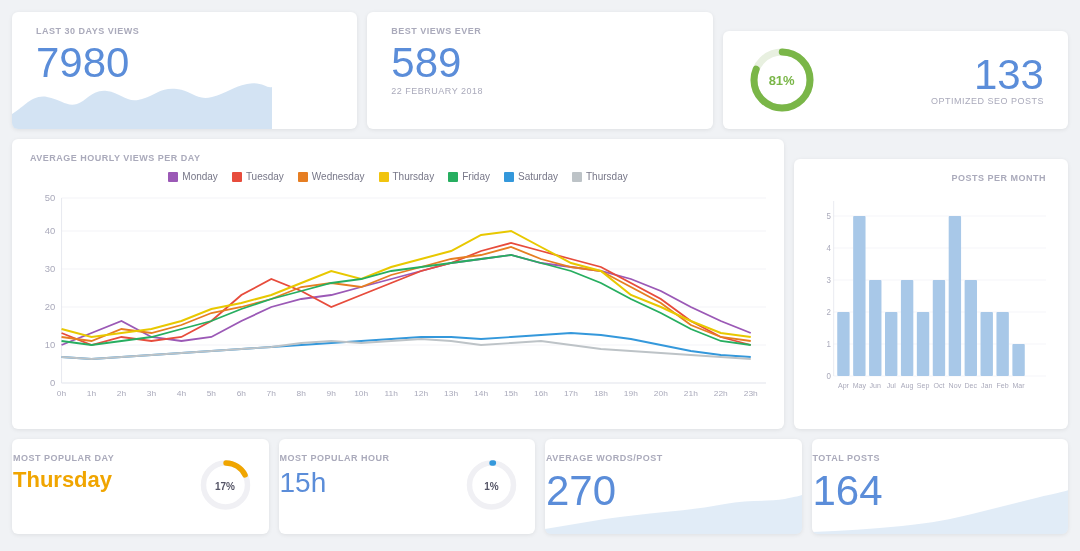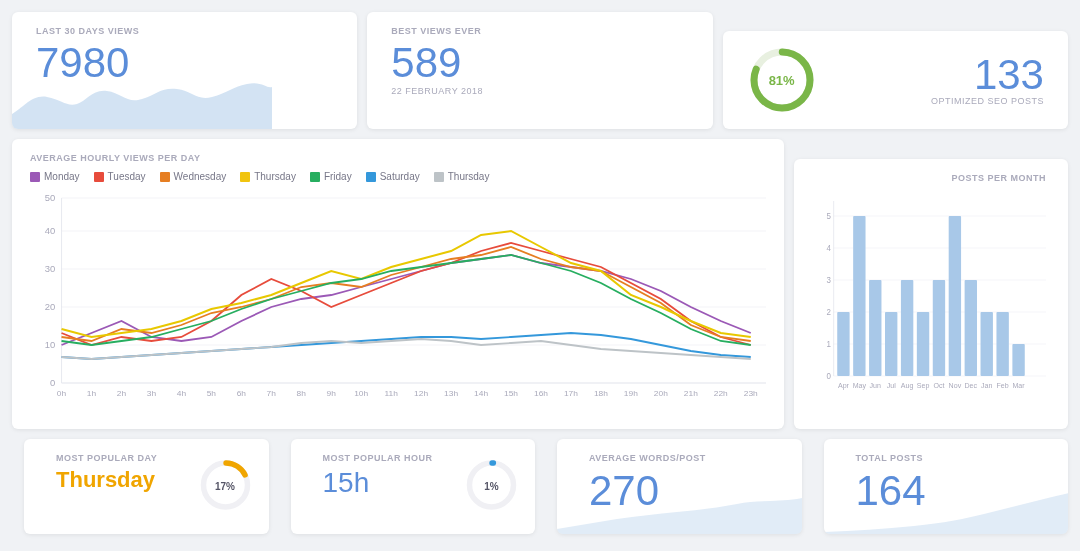--- a/index.html
+++ b/index.html
@@ -142,6 +142,7 @@
     .legend {
       display: flex;
       gap: 14px;
+      justify-content: center;
       margin-bottom: 6px;
       flex-wrap: wrap;
     }

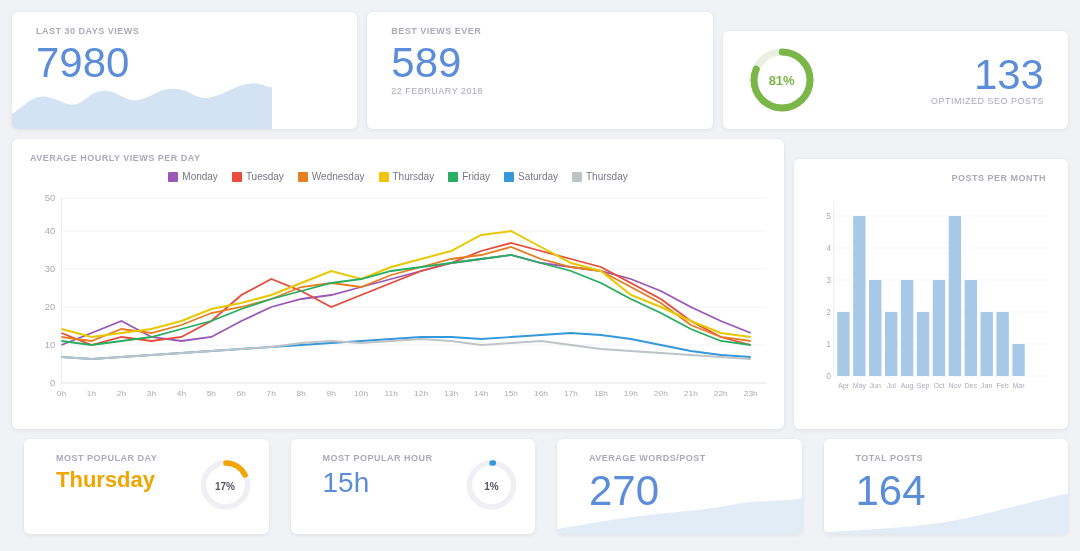--- a/index.html
+++ b/index.html
@@ -180,10 +180,9 @@
 
     .bottom-card {
       flex: 1;
-      padding: 14px 32px;
+      padding: 14px 1px;
       position: relative;
       overflow: hidden;
-      margin-left: 12px;
     }
 
     .popular-day {

